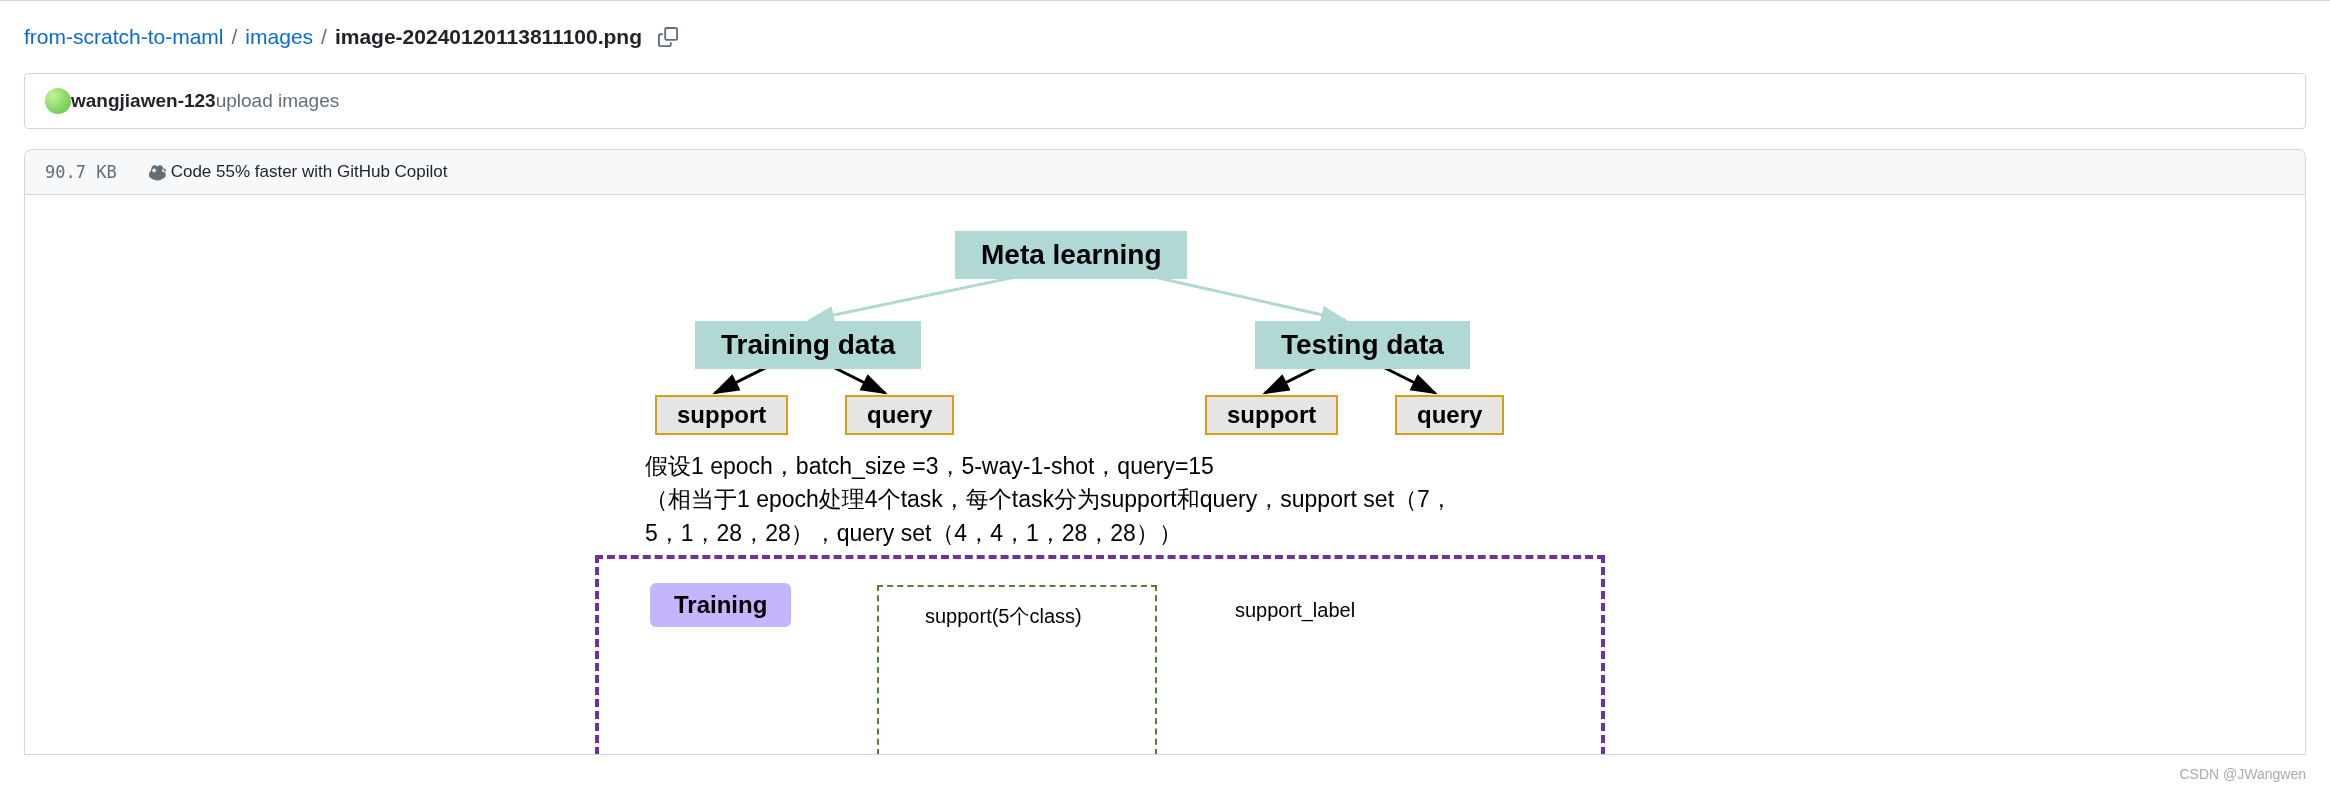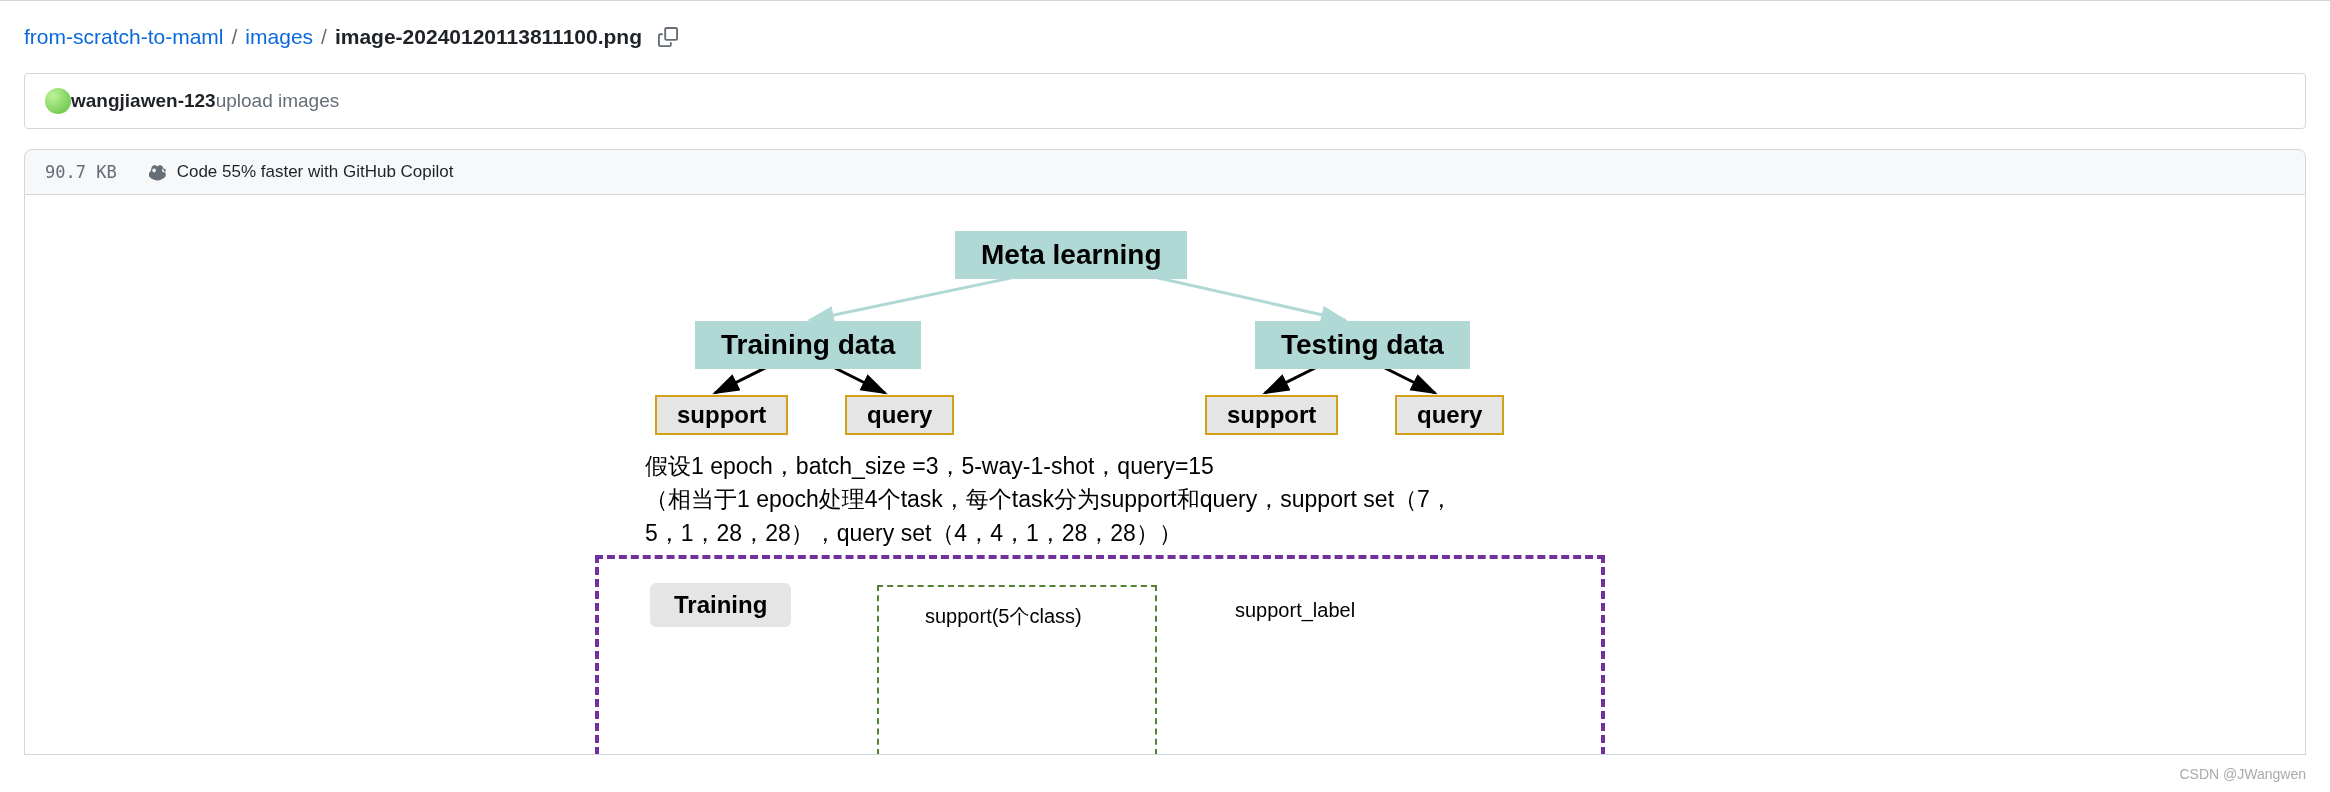--- a/index.html
+++ b/index.html
@@ -63,7 +63,7 @@
 .copilot-promo {
   display: flex;
   align-items: center;
-  gap: 8px;
+  gap: 2px;
   color: #1f2328;
 }
 .copilot-icon { display: inline-flex; }

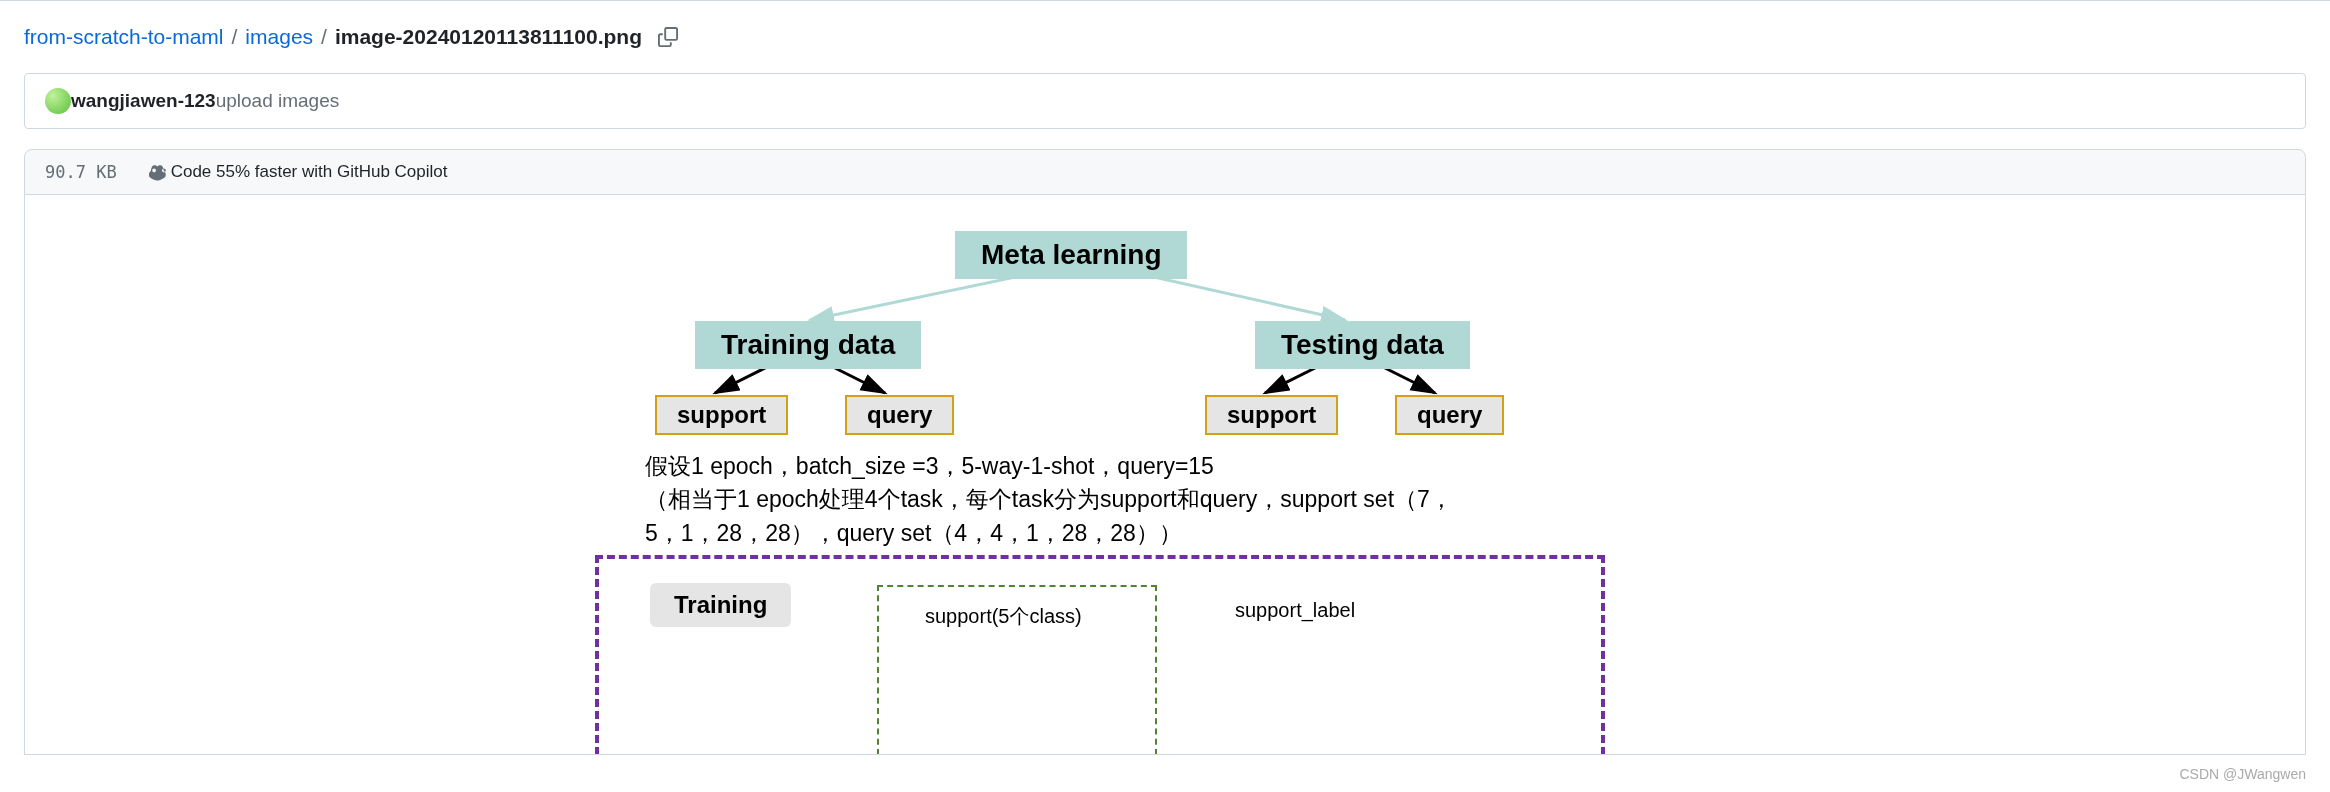--- a/index.html
+++ b/index.html
@@ -112,7 +112,7 @@
 }
 .training-badge {
   position: absolute;
-  background: #e5e5e5;
+  background: #c4b5fd;
   border-radius: 6px;
   padding: 8px 24px;
   font-weight: 700;

